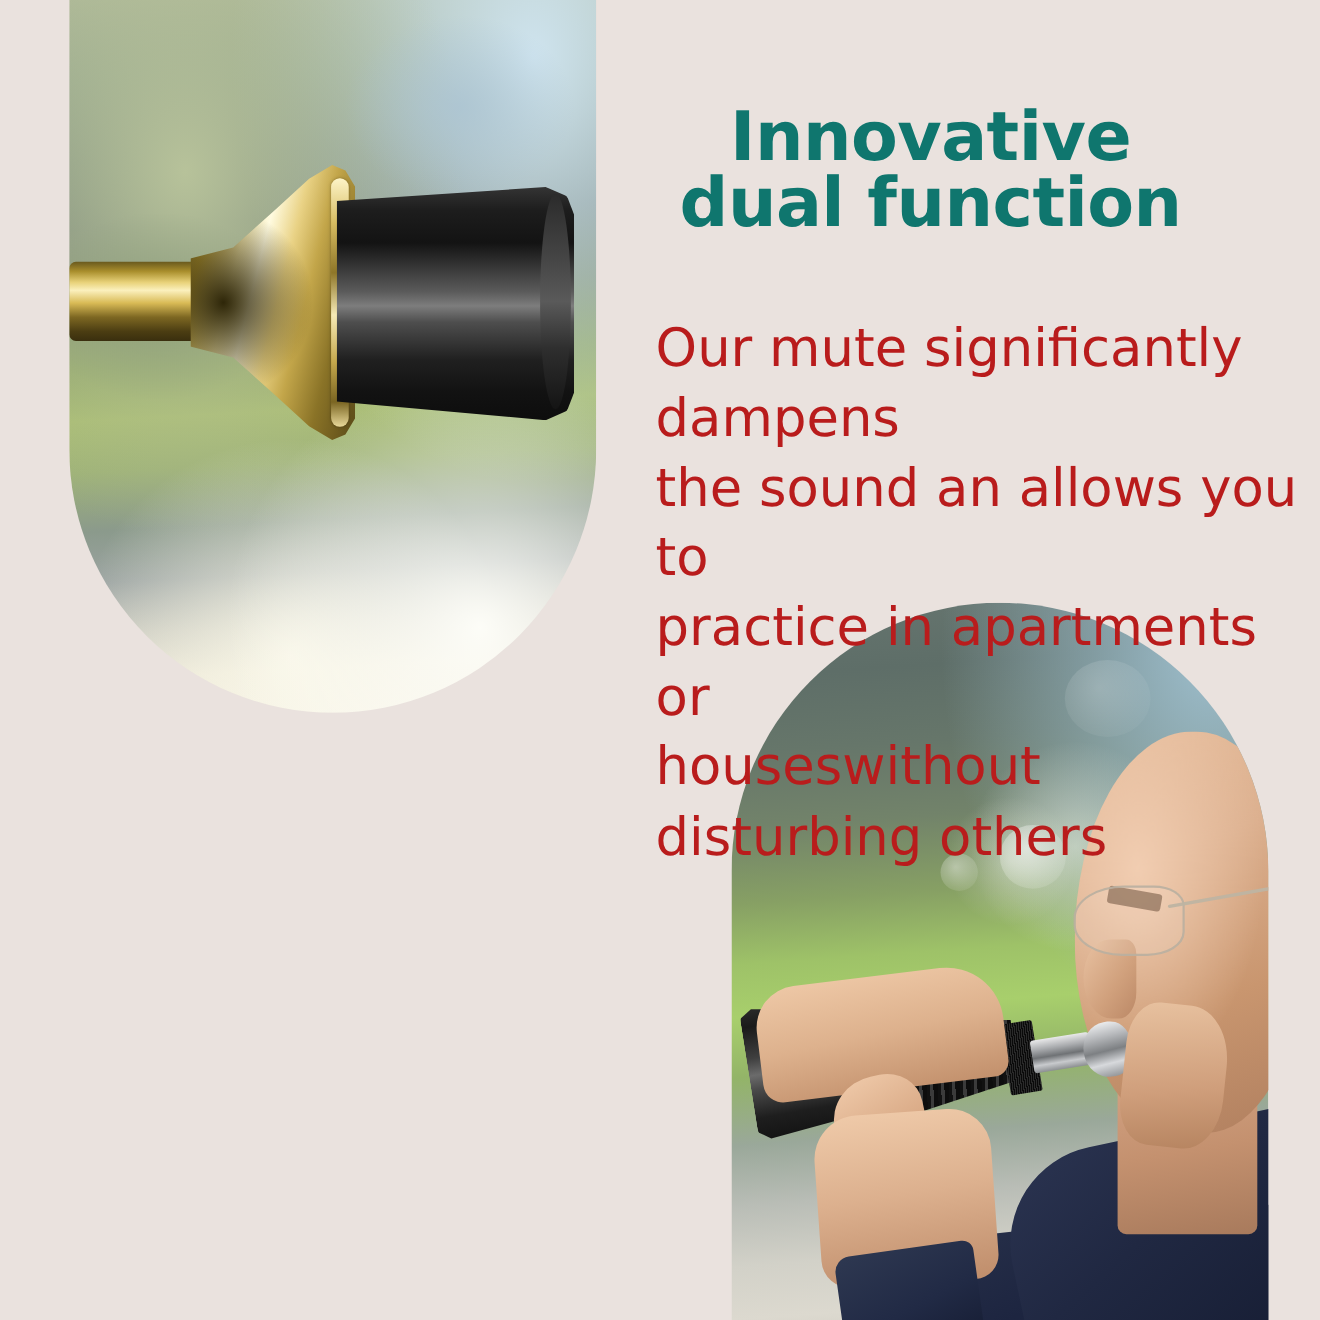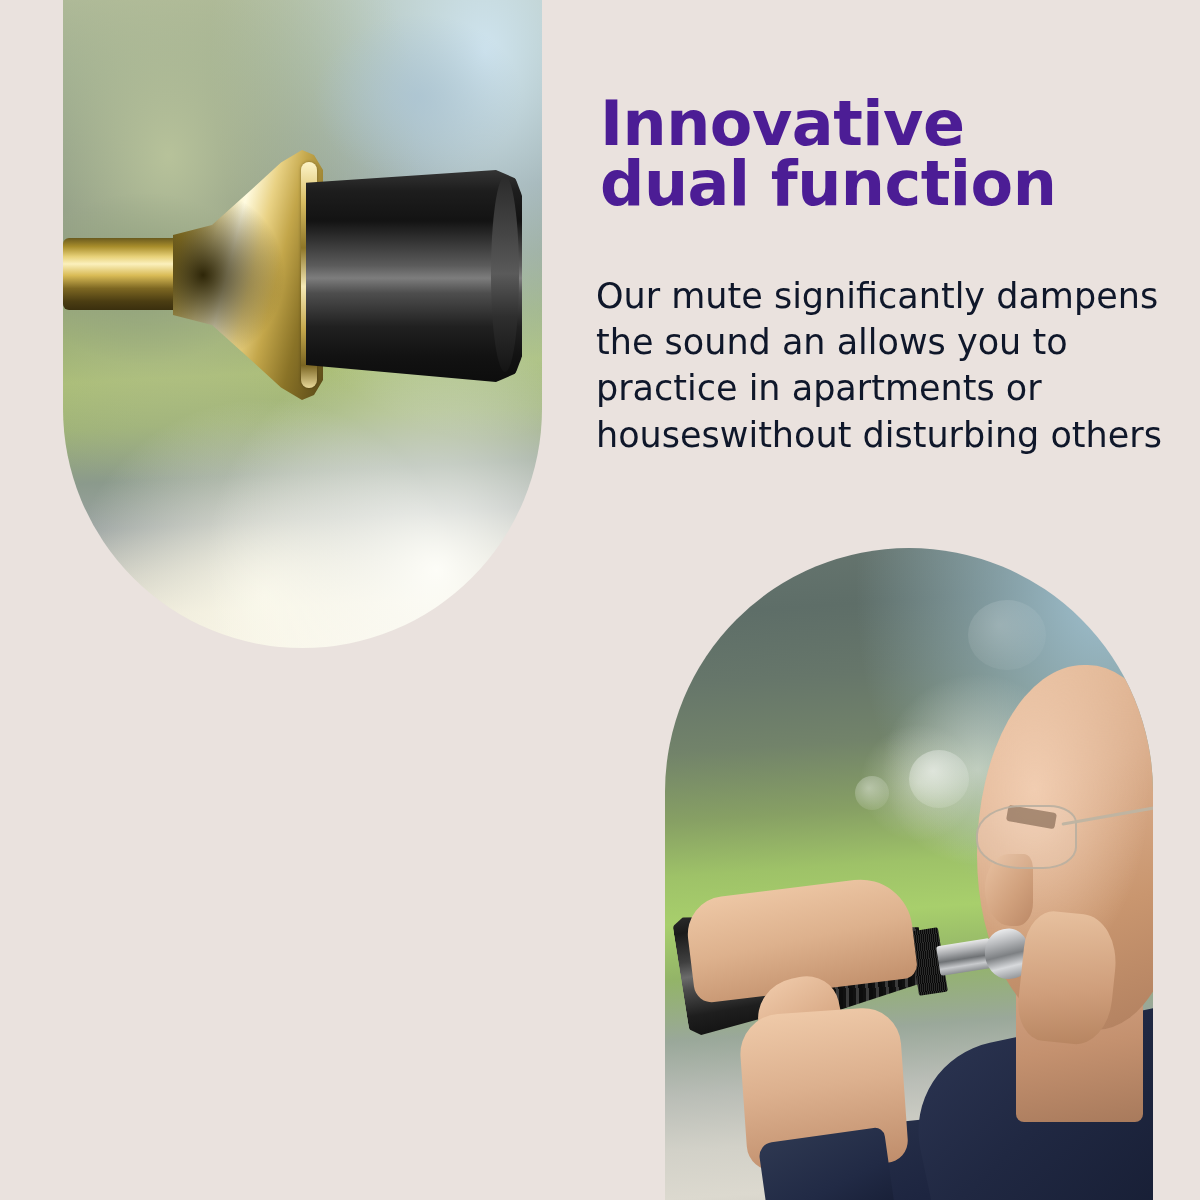--- a/index.html
+++ b/index.html
@@ -337,8 +337,8 @@
     left: 600px;
     top: 52px;
     width: 492px;
-    text-align: left;
-    color: #4c1d95;
+    text-align: center;
+    color: #0f766e;
     font-family: "DejaVu Sans", sans-serif;
     font-weight: bold;
     font-size: 62px;

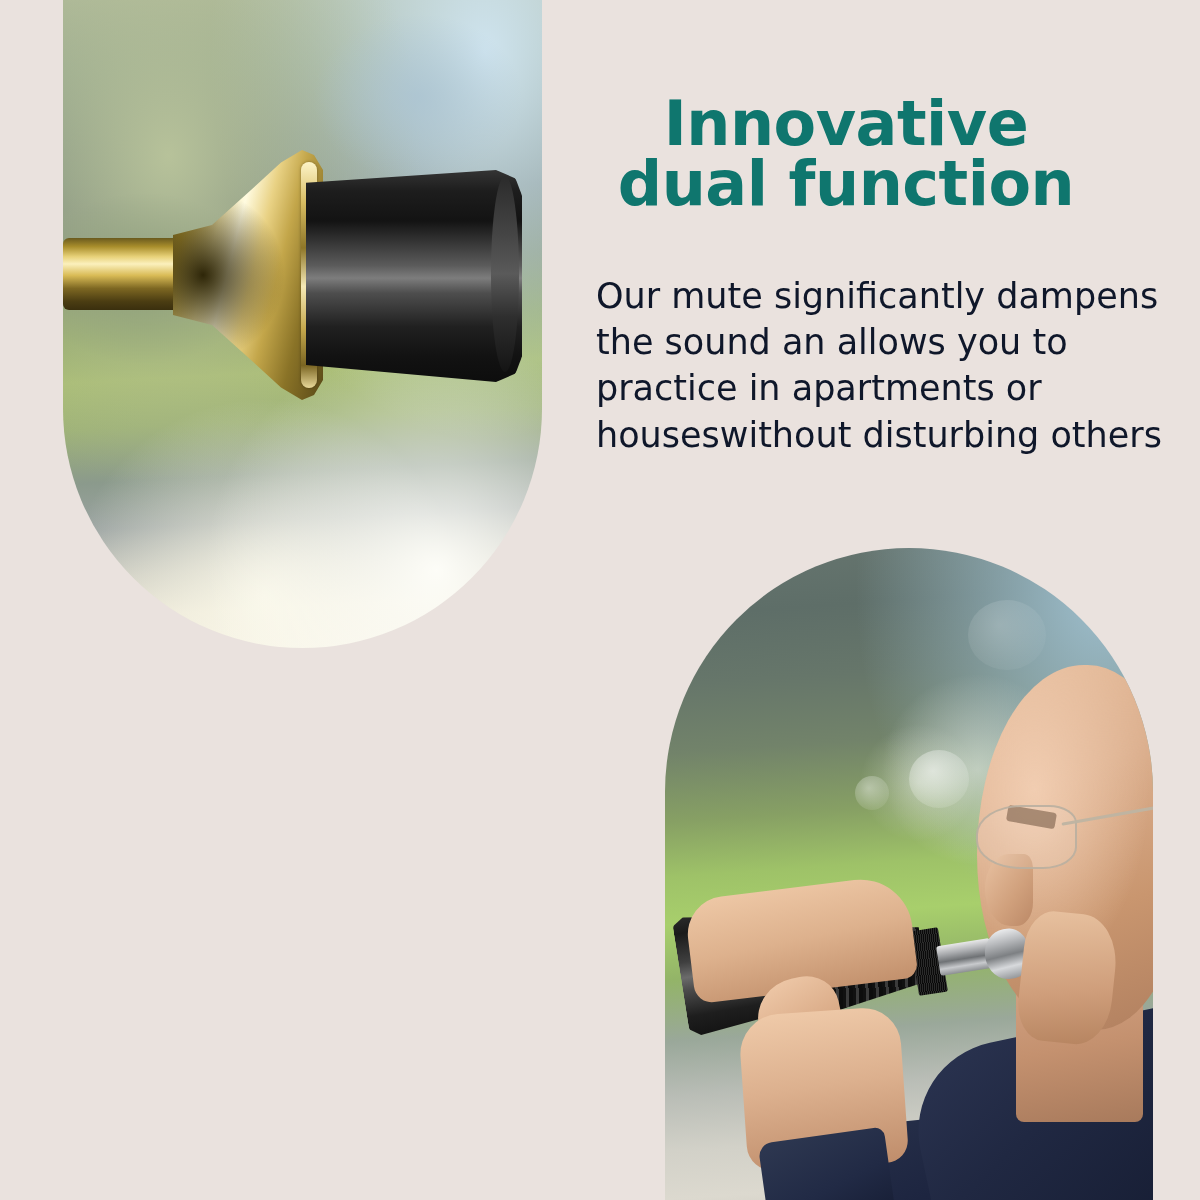--- a/index.html
+++ b/index.html
@@ -352,10 +352,10 @@
     left: 596px;
     top: 238px;
     width: 590px;
-    color: #0f172a;
+    color: #b91c1c;
     font-family: "DejaVu Sans", sans-serif;
     font-weight: normal;
-    font-size: 35px;
+    font-size: 48px;
     line-height: 1.32;
     text-align: left;
     white-space: pre-line;

